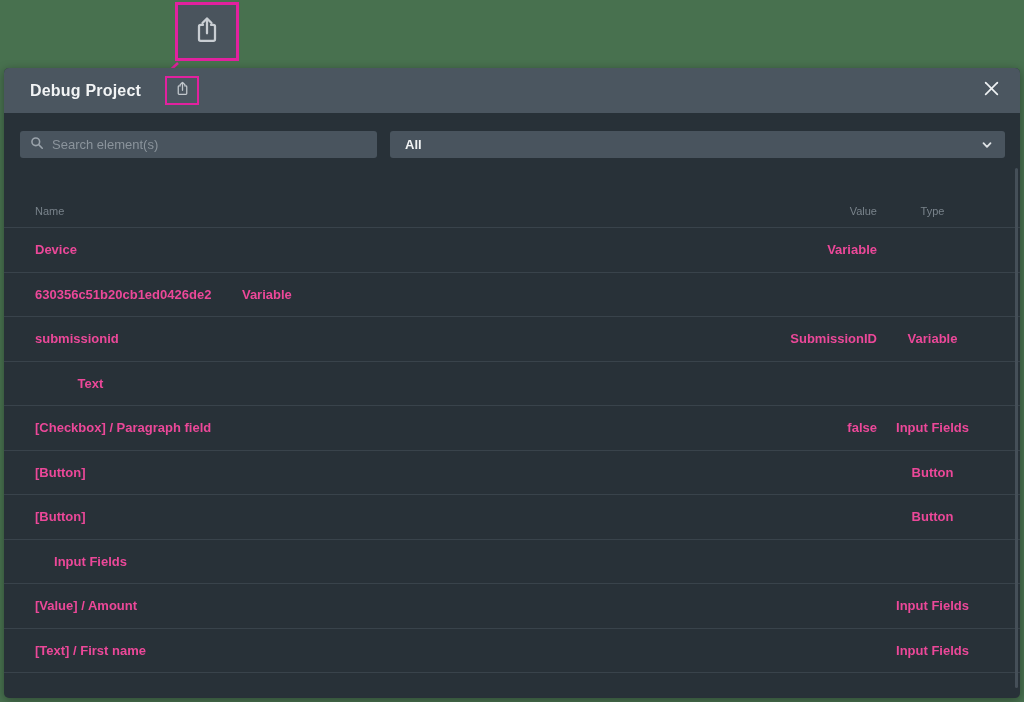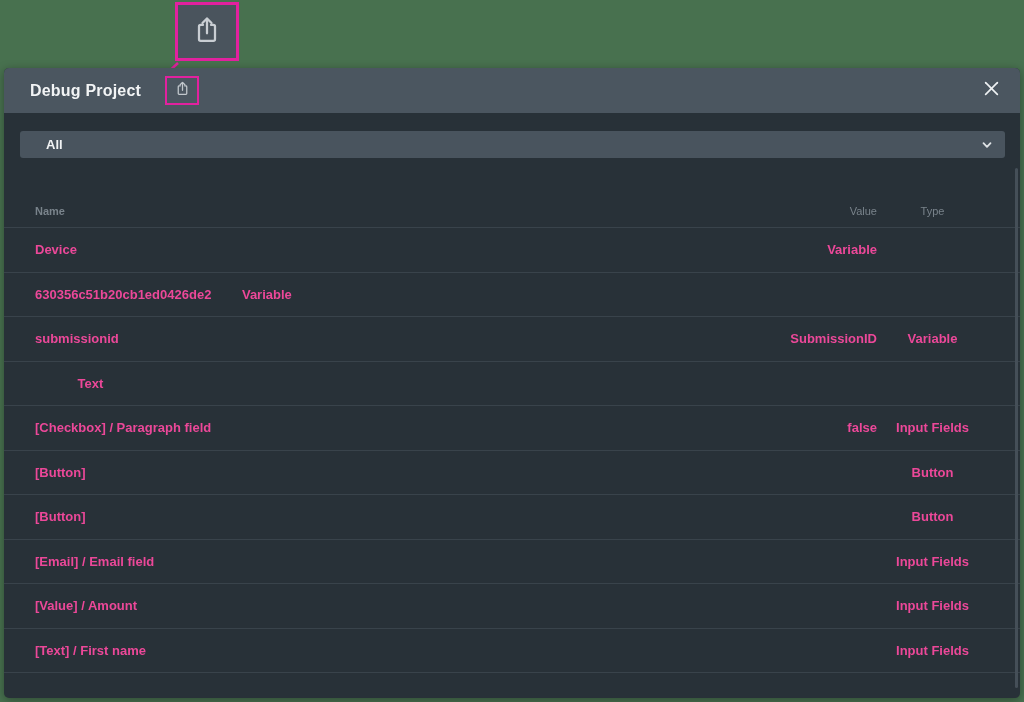--- a/index.html
+++ b/index.html
@@ -186,6 +186,15 @@
   </div>
 
   <div class="controls">
+    <div class="search-box">
+      <span>
+        <svg viewBox="0 0 16 16" fill="none" stroke="#9aa3ab" stroke-width="1.8" stroke-linecap="round">
+          <circle cx="6.6" cy="6.6" r="4.4"></circle>
+          <line x1="10.2" y1="10.2" x2="14" y2="14"></line>
+        </svg>
+      </span>
+      <input type="text" placeholder="Search element(s)" style="">
+    </div>
     <div class="filter-select">
       <span>All</span>
       <span class="chev">

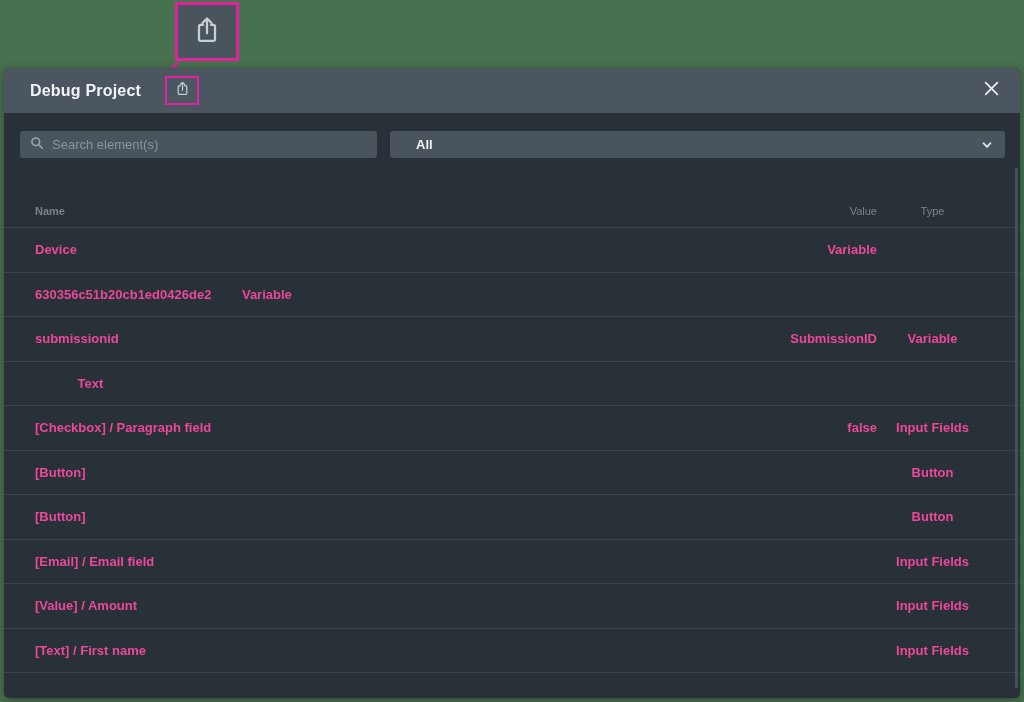--- a/index.html
+++ b/index.html
@@ -103,7 +103,7 @@
     border-radius: 3px;
     display: flex;
     align-items: center;
-    padding: 0 12px 0 26px;
+    padding: 0 12px 0 15px;
     cursor: pointer;
     color: #f2f4f5;
     font-size: 13px;

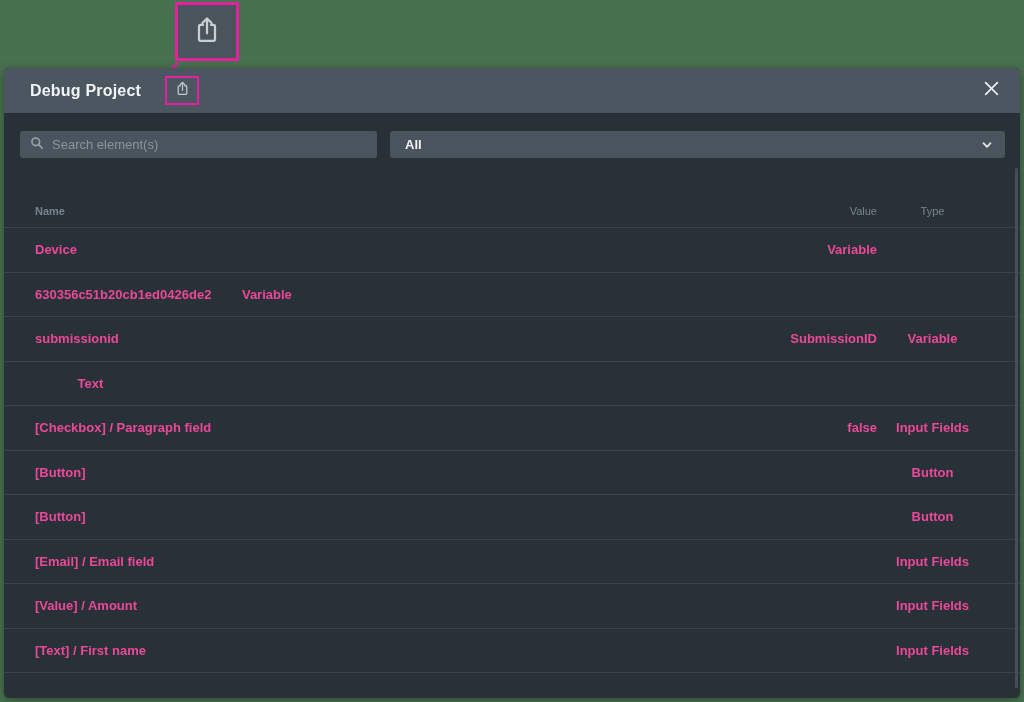--- a/index.html
+++ b/index.html
@@ -134,7 +134,7 @@
   .col-name  { flex: 1; text-align: left; }
   .col-value { text-align: right; }
   .col-type  { width: 111px; flex: none; text-align: center; }
-  .thead .col-name { font-weight: bold; }
+  .thead .col-name { font-weight: normal; }
 
   
   .scrollbar-thumb {

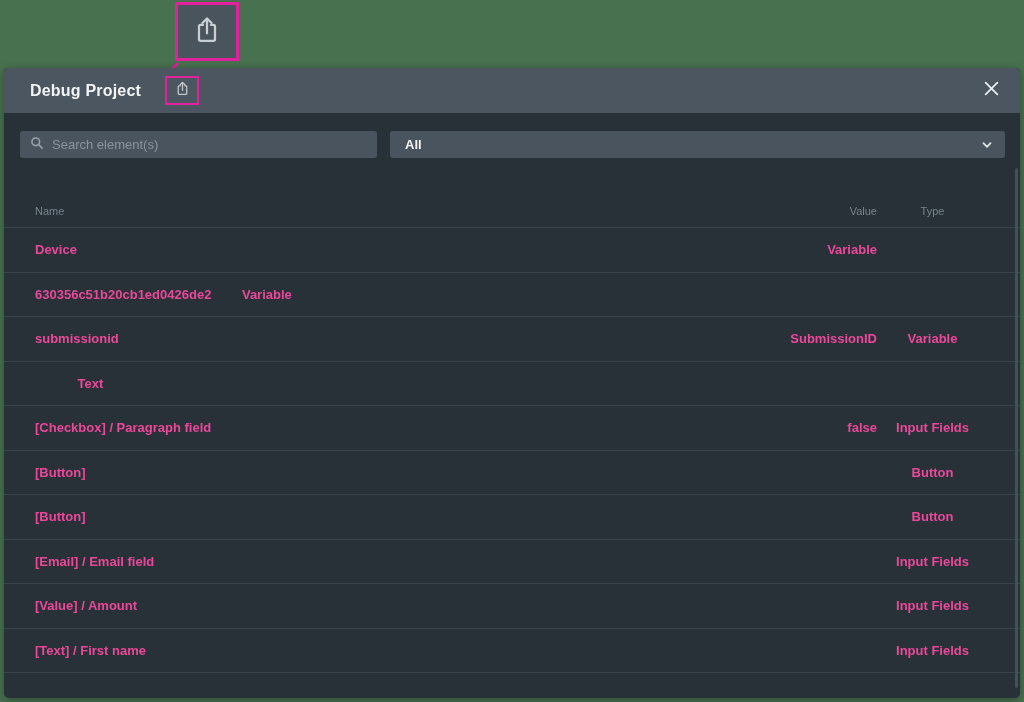--- a/index.html
+++ b/index.html
@@ -253,7 +253,6 @@
   </div>
 
   <div class="trow">
-    <span class="col-name">[Email] / Email field</span>
     <span class="col-value"></span>
     <span class="col-type">Input Fields</span>
   </div>

